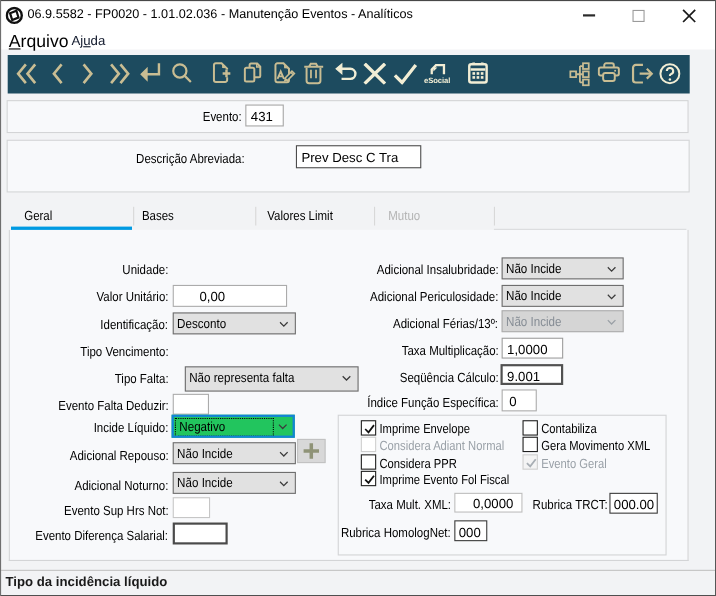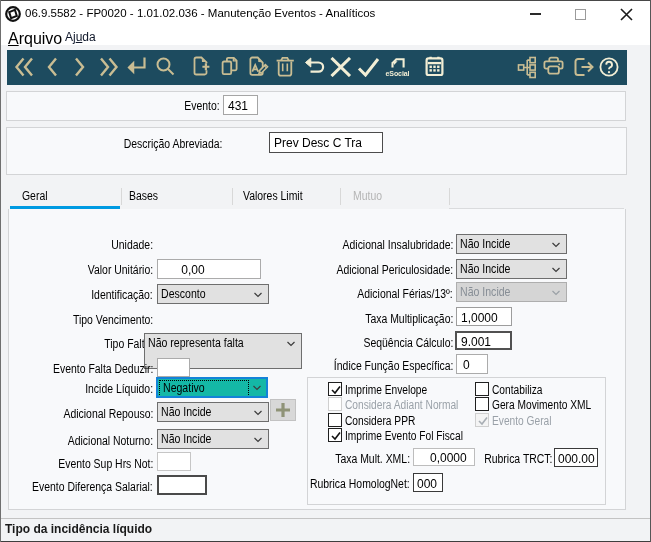--- a/index.html
+++ b/index.html
@@ -175,7 +175,7 @@
   <div class="lbl" style="right:498px;top:313px;">Tipo Vencimento:</div>
 
   <div class="lbl" style="right:498px;top:337px;">Tipo Falta:</div>
-  <div class="cb" style="left:144px;top:333px;width:158px;height:36px;"><em>Não representa falta</em><svg class="v" viewBox="0 0 8 8">
+  <div class="cb" style="left:168px;top:333px;width:158px;height:23px;"><em>Não representa falta</em><svg class="v" viewBox="0 0 8 8">
         <path d="M0.5 2 L4 5.5 L7.5 2" stroke="#3c3c3c" stroke-width="1.2" fill="none"></path>
       </svg></div>
 

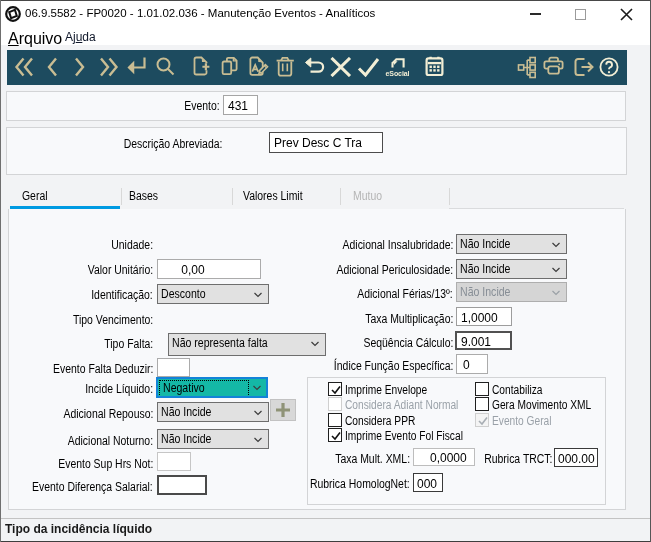--- a/index.html
+++ b/index.html
@@ -183,7 +183,7 @@
   <div class="txt" style="left:157px;top:358px;width:33px;height:19px;border:1px solid #ababab;"></div>
 
   <div class="lbl" style="right:498px;top:382px;">Incide Líquido:</div>
-  <div class="cb" style="left:156px;top:377px;width:112px;height:21px;background:#14b8a6;border:2px solid #1383d8;padding:2px 0 15px 4px;">
+  <div class="cb" style="left:156px;top:377px;width:112px;height:21px;background:#22c55e;border:2px solid #1383d8;padding:2px 0 15px 4px;">
     <div style="position:absolute;left:1px;top:1px;width:88px;height:15px;border:1px dotted #000;"></div>
     <em style="position:relative;left:1px;">Negativo</em><svg class="v" viewBox="0 0 8 8" style="top:5px;right:5px;">
         <path d="M0.5 2 L4 5.5 L7.5 2" stroke="#3c3c3c" stroke-width="1.2" fill="none"></path>

